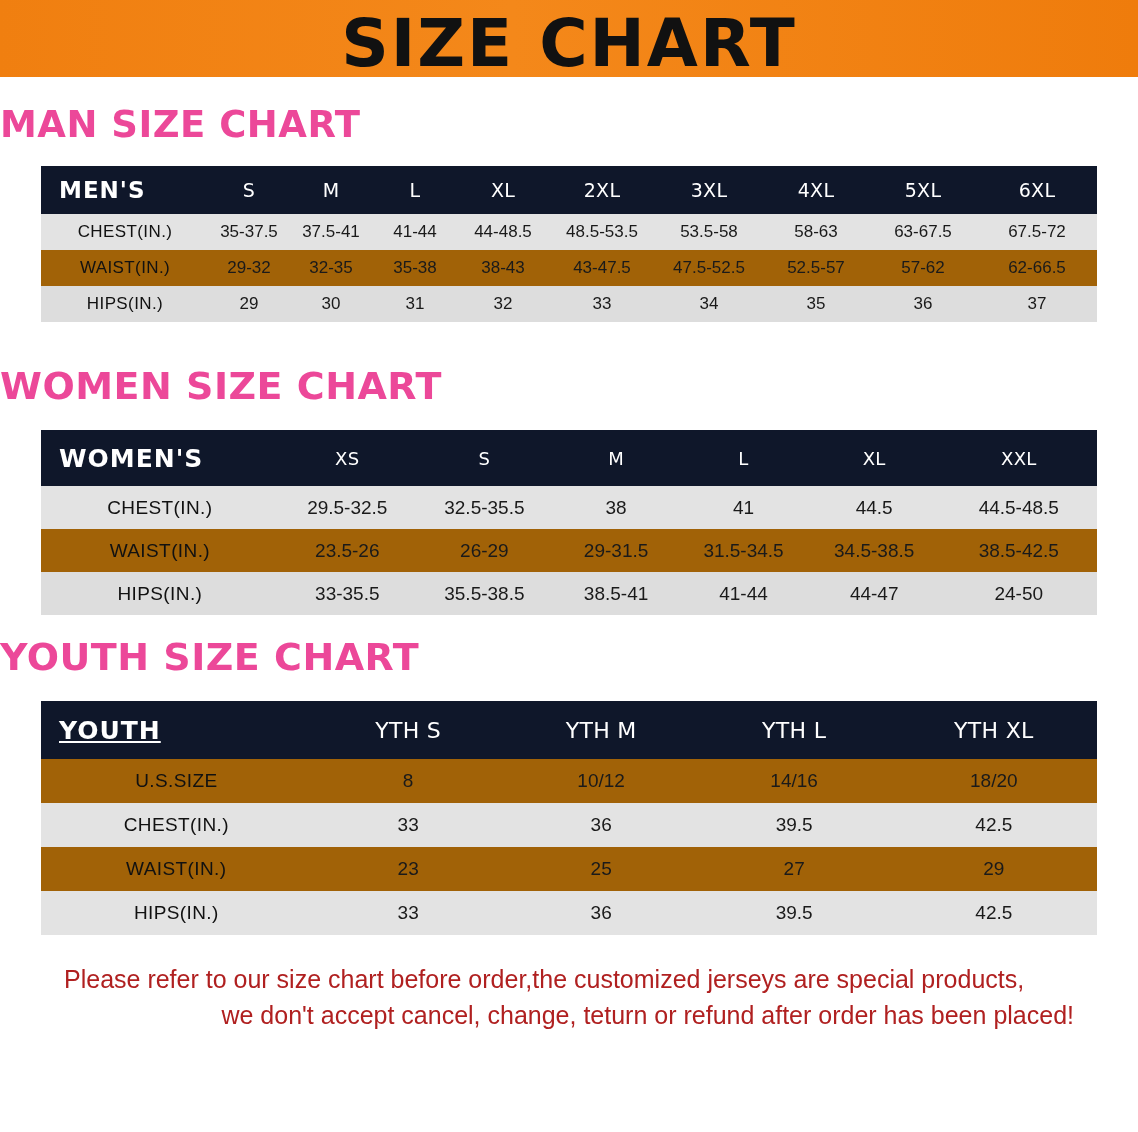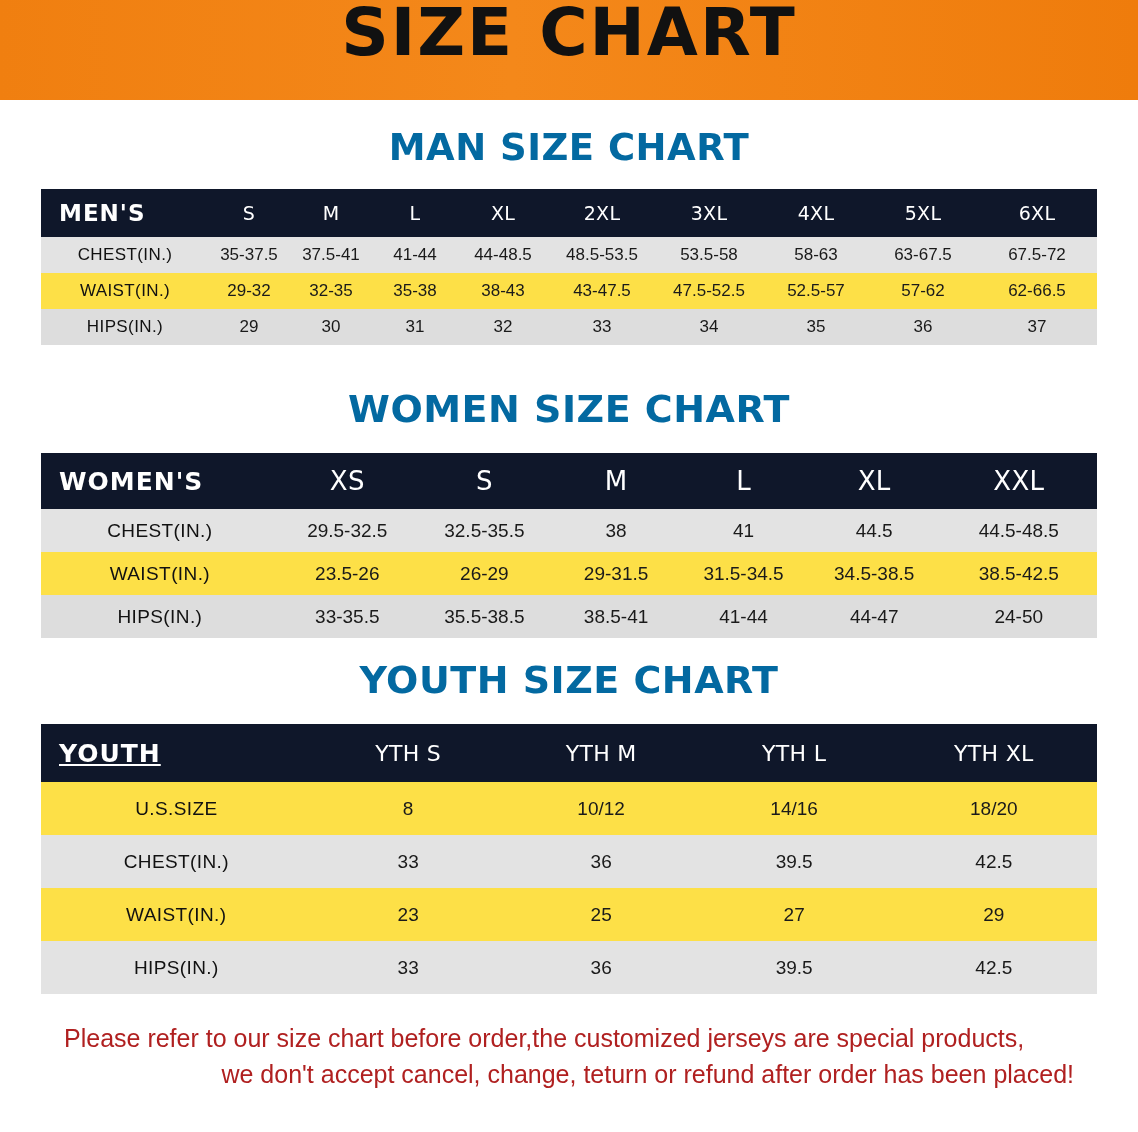--- a/index.html
+++ b/index.html
@@ -20,10 +20,10 @@
   
   .banner {
     width: 100%;
-    height: 100px;
+    height: 77px;
     background: linear-gradient(90deg, #f07f10 0%, #f4881a 45%, #ef7c0c 100%);
     display: flex;
-    align-items: flex-start;
+    align-items: flex-end;
     justify-content: center;
   }
   .banner-title {

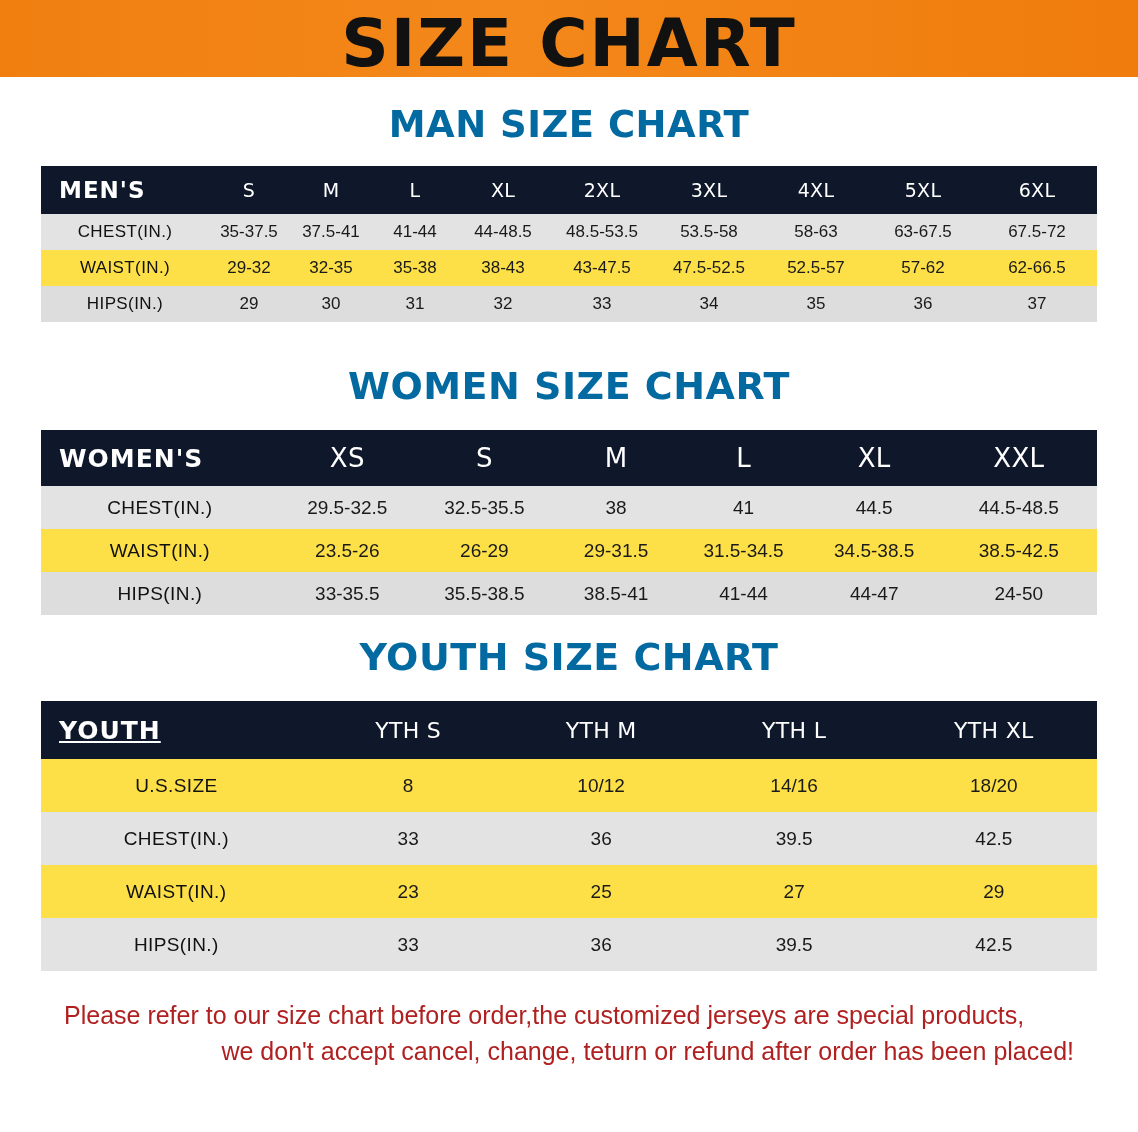--- a/index.html
+++ b/index.html
@@ -38,12 +38,11 @@
 
   
   .section-heading {
-    text-align: center;
     font-family: "DejaVu Sans", sans-serif;
     font-weight: 700;
     font-size: 37px;
     letter-spacing: 0.5px;
-    color: #0369a1;
+    color: #ec4899;
   }
   .heading-man   { margin: 26px 0 20px 0; }
   .heading-women { margin: 42px 0 22px 0; font-size: 38px; }

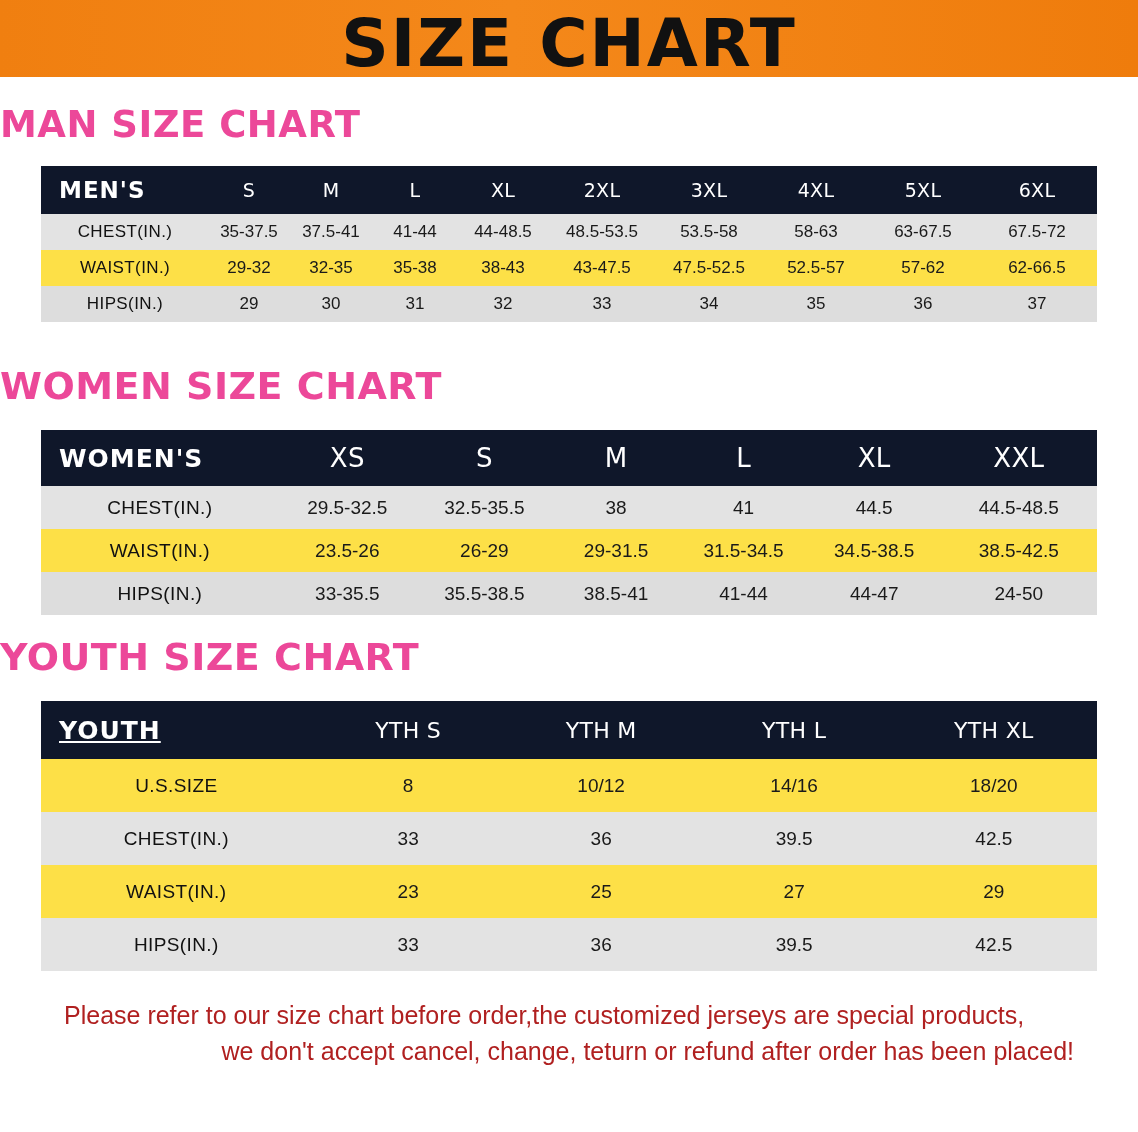--- a/index.html
+++ b/index.html
@@ -96,7 +96,7 @@
     color: #111;
   }
   .row-shade-a { background: #e3e3e3; }
-  .row-shade-b { background: #fde047; }
+  .row-shade-b { background: #a16207; }
   .row-shade-c { background: #dddddd; }
 
   

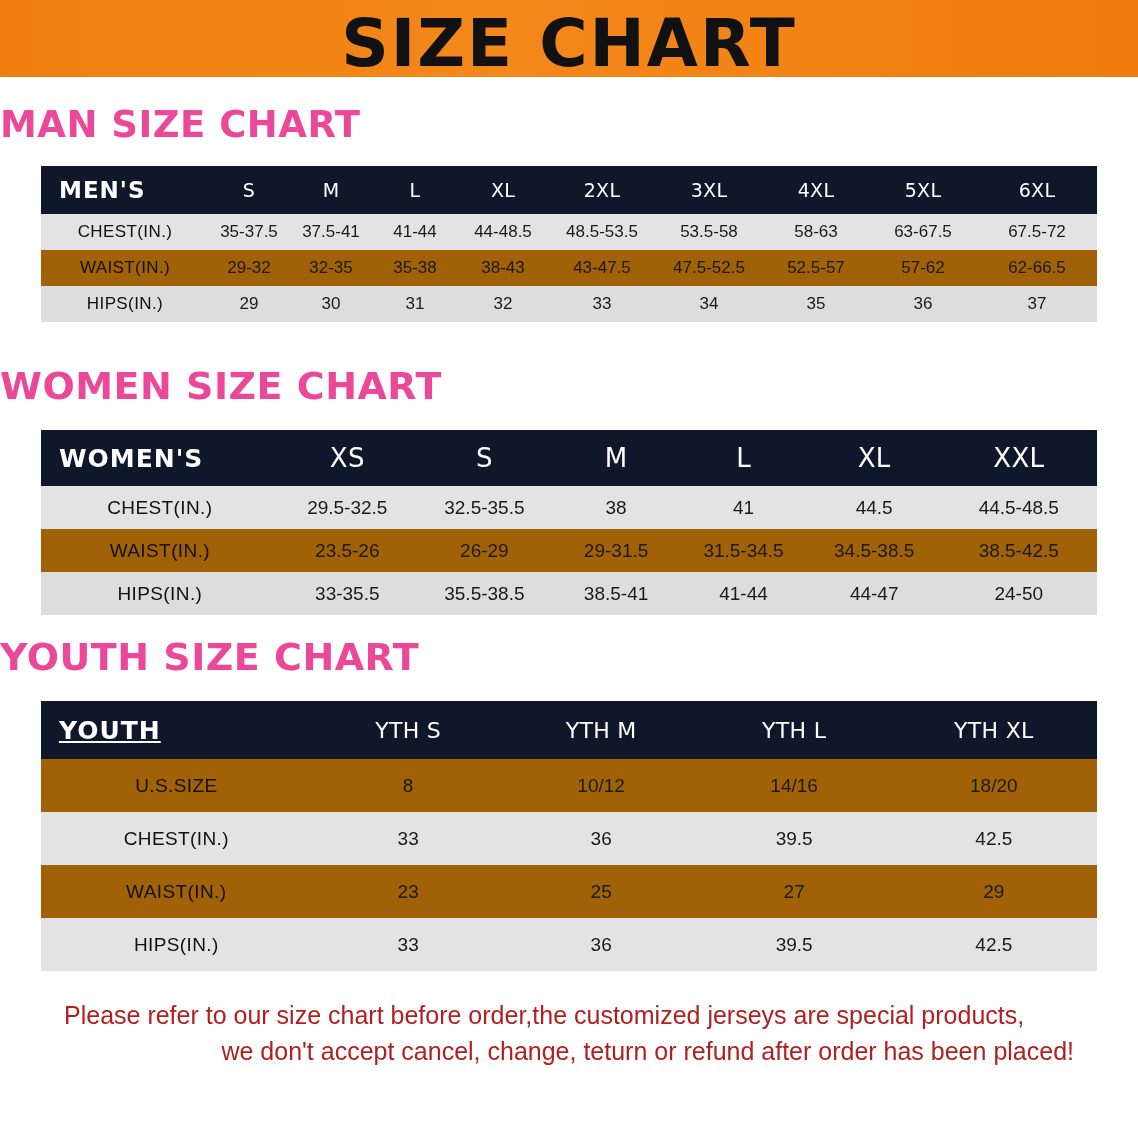--- a/index.html
+++ b/index.html
@@ -100,7 +100,7 @@
   .row-shade-c { background: #dddddd; }
 
   
-  .women .hdr-row th { height: 56px; font-size: 26px; }
+  .women .hdr-row th { height: 56px; font-size: 18px; }
   .women .hdr-row th.label-cell { font-size: 25px; }
   .women tbody td { height: 43px; font-size: 19px; }
   .women tbody td.label-cell { font-size: 19px; }

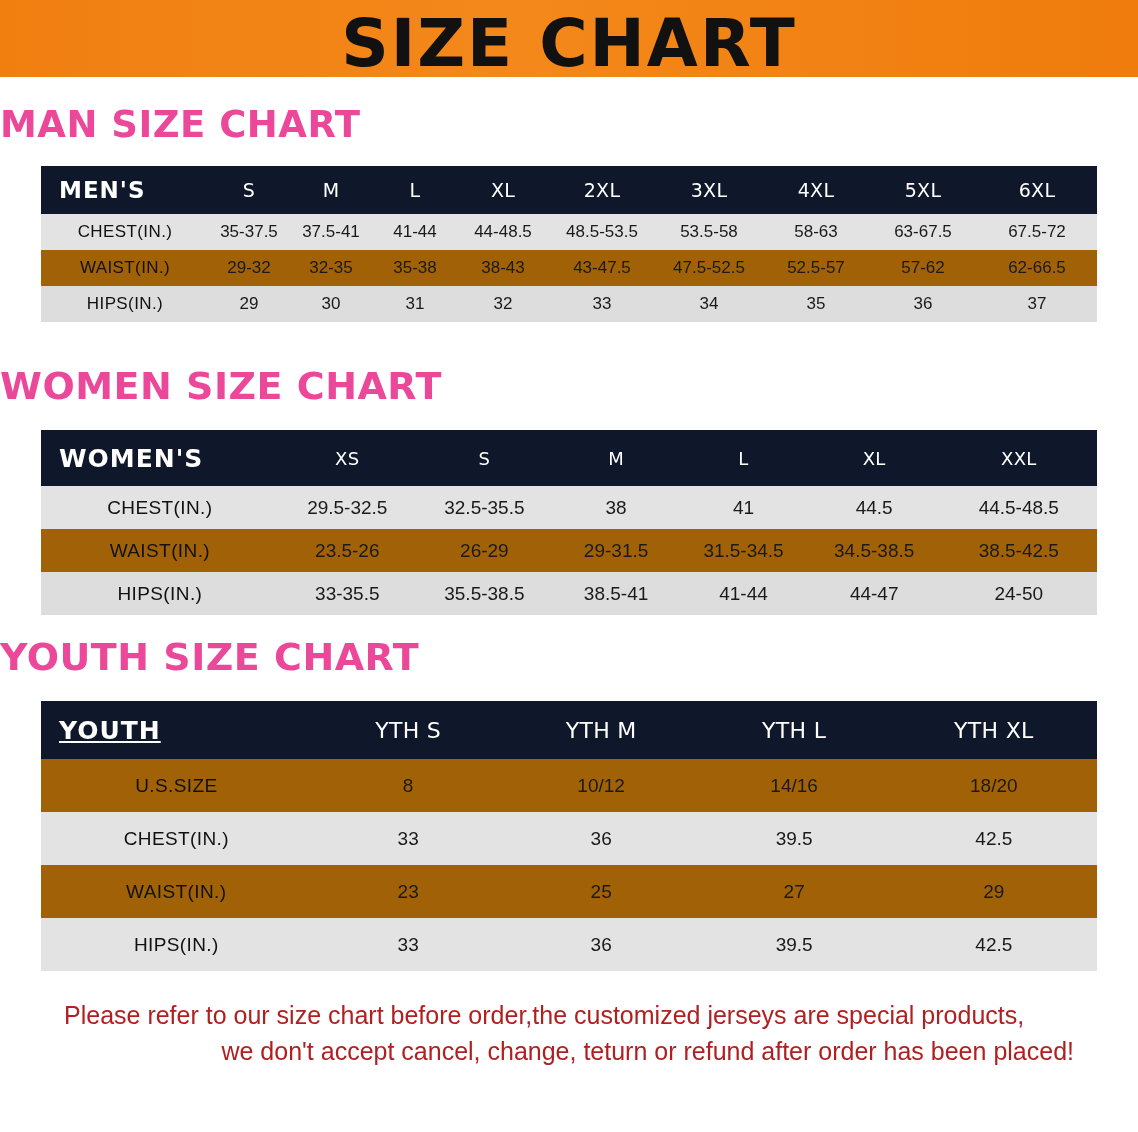--- a/index.html
+++ b/index.html
@@ -108,7 +108,7 @@
   
   .youth .hdr-row th { height: 58px; font-size: 22px; }
   .youth .hdr-row th.label-cell { font-size: 25px; text-decoration: underline; }
-  .youth tbody td { height: 53px; font-size: 19px; }
+  .youth tbody td { height: 44px; font-size: 19px; }
   .youth tbody td.label-cell { font-size: 19px; }
 
   

